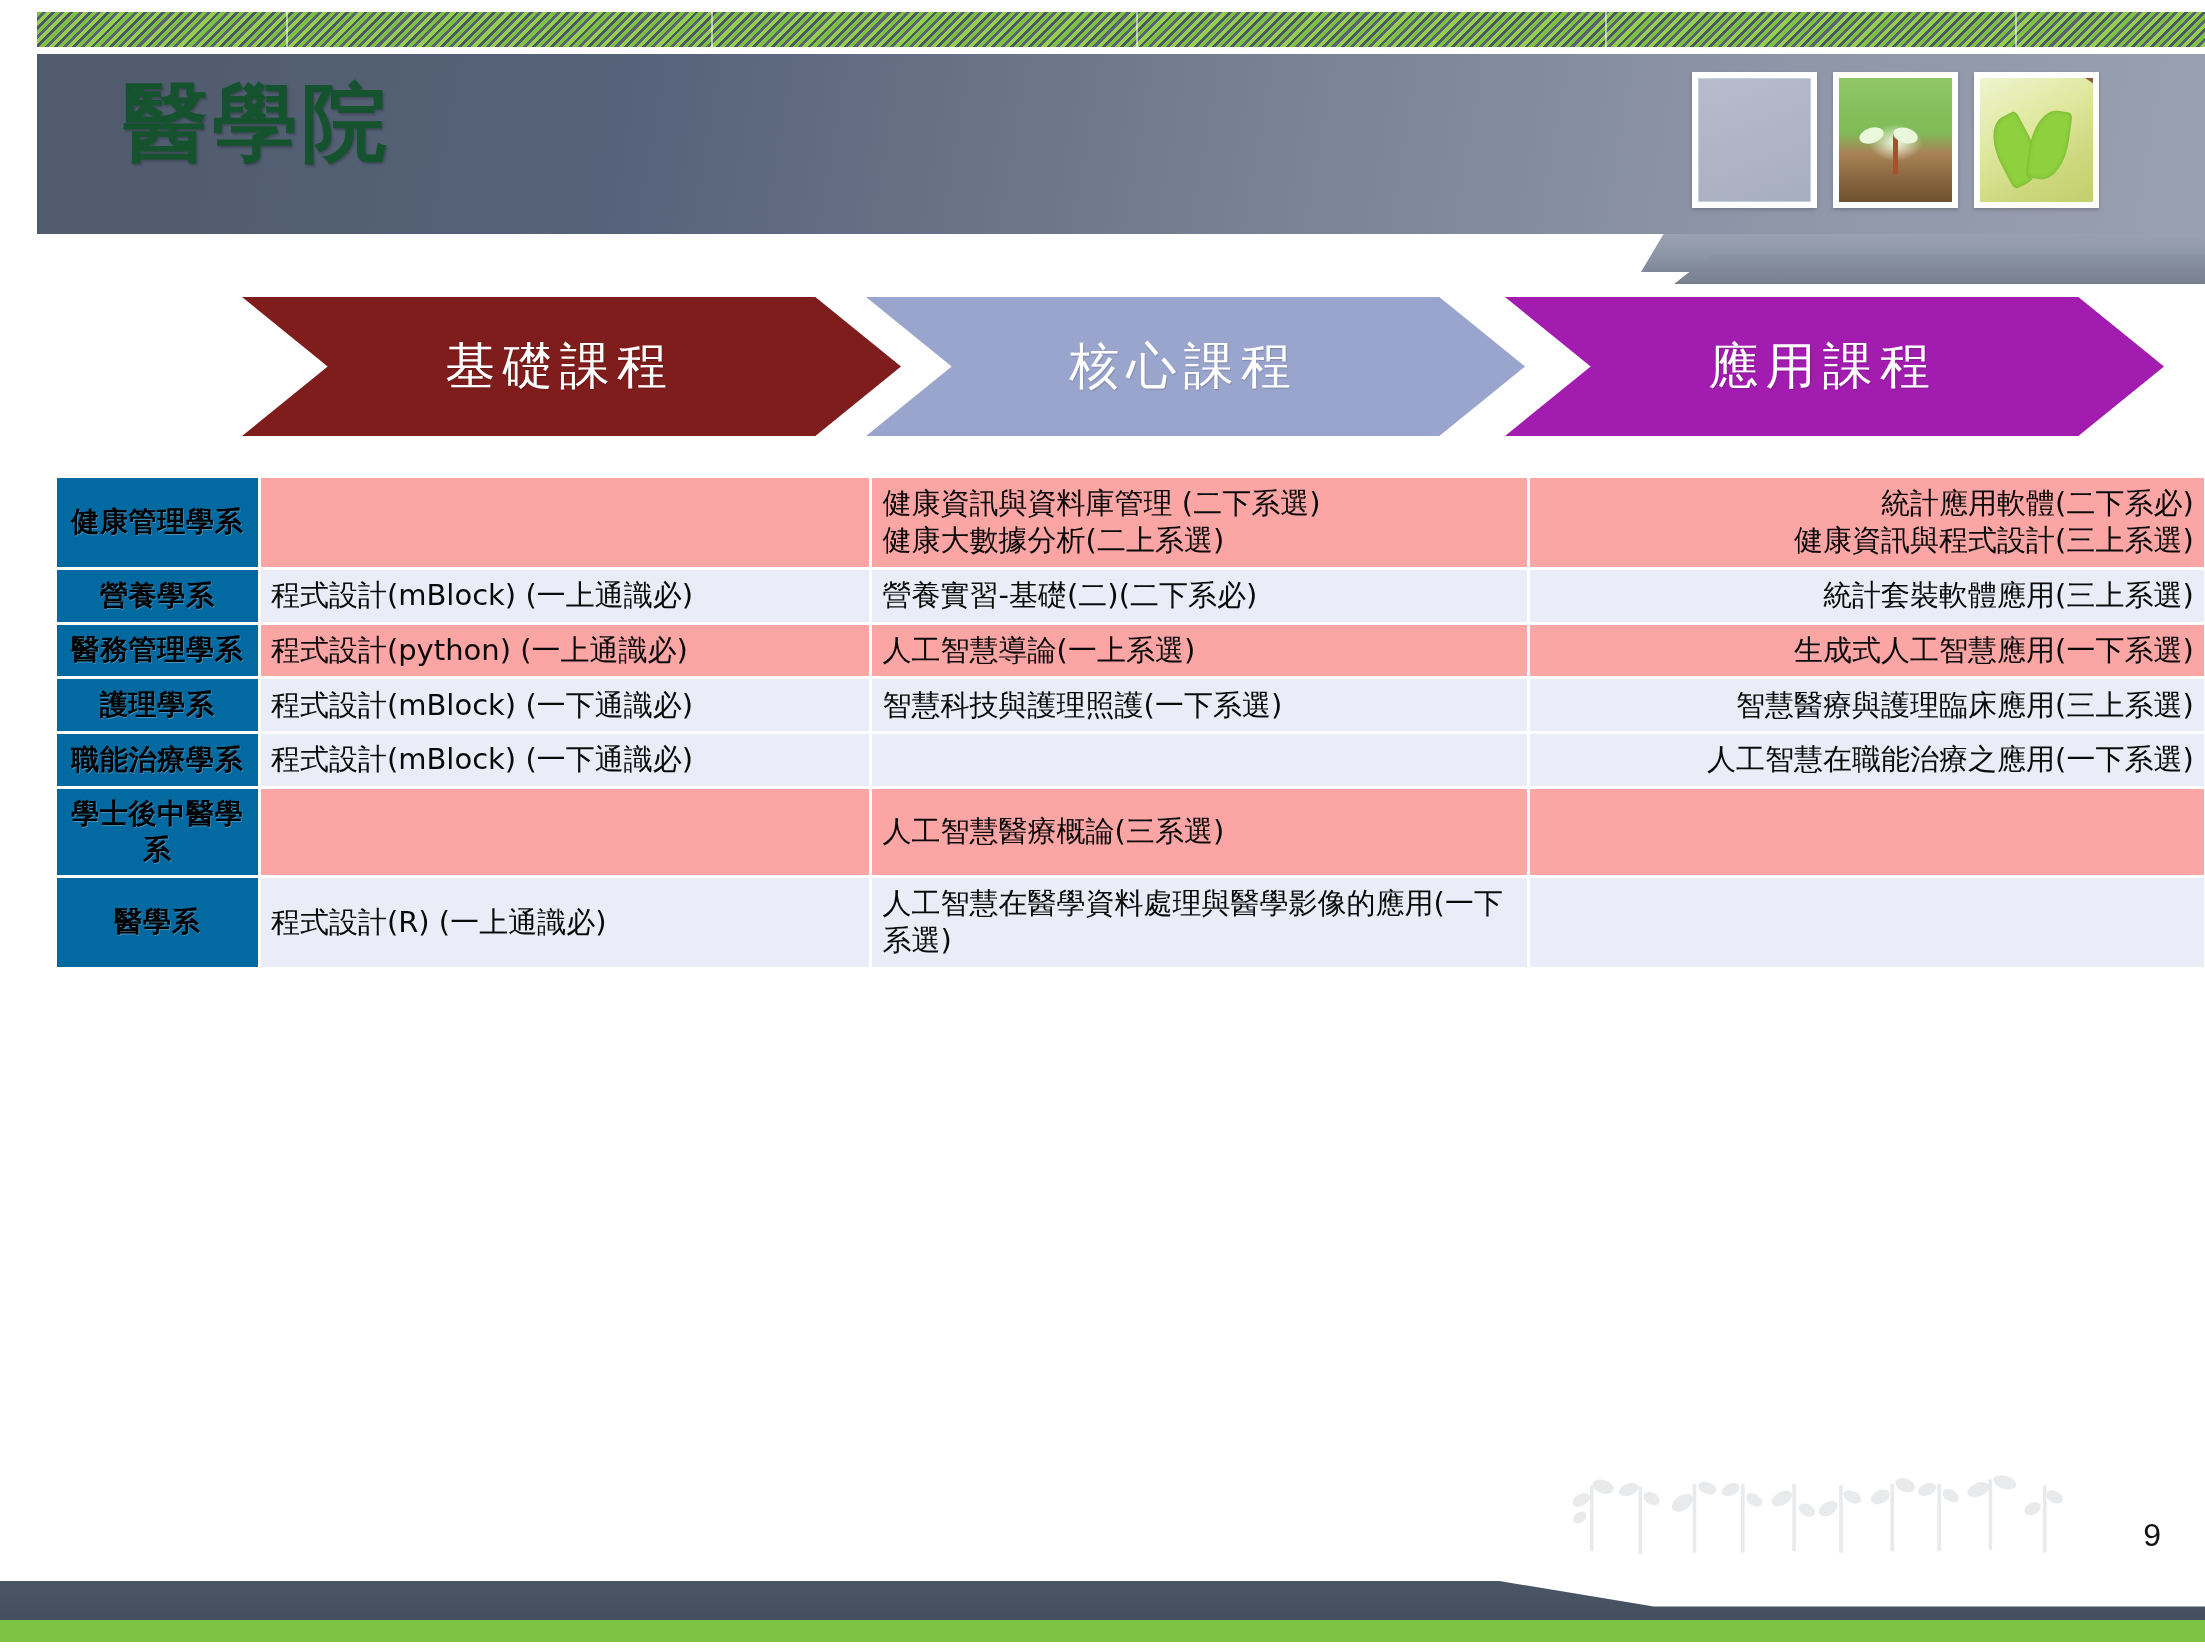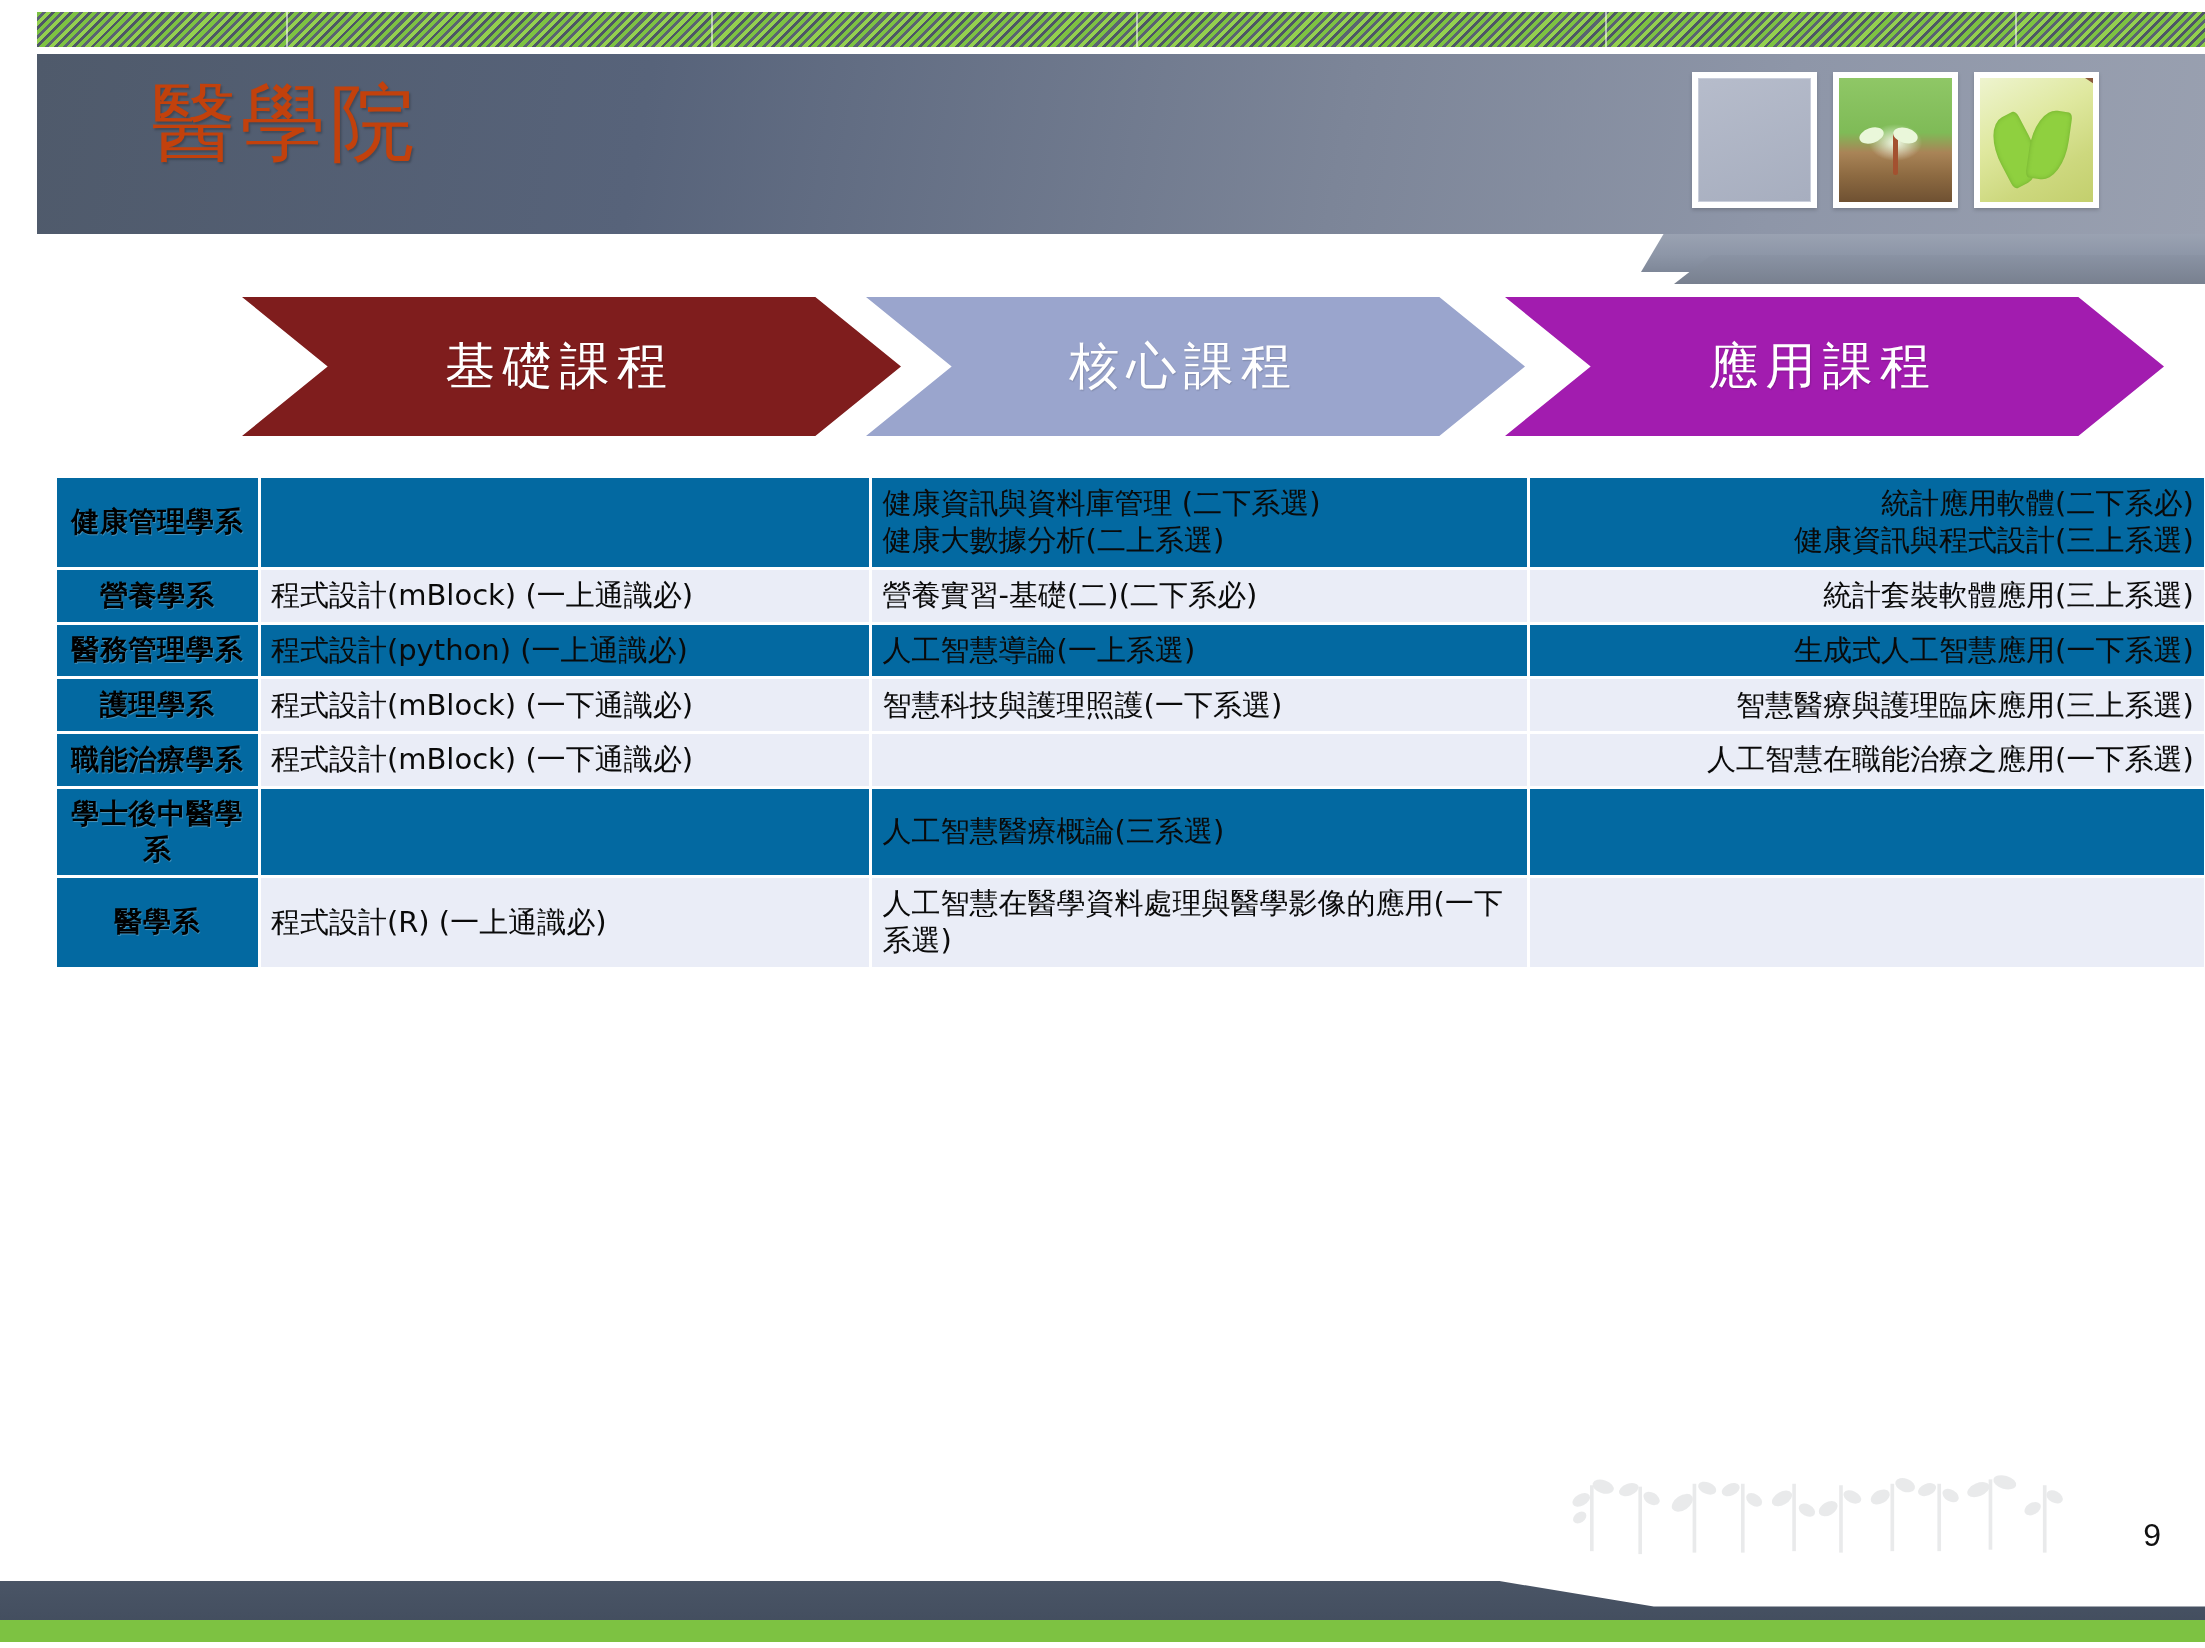--- a/index.html
+++ b/index.html
@@ -43,11 +43,10 @@
   }
   .slide-title {
     position: absolute; left: 123px; top: 70px;
-    font-size: 85px; font-weight: 400; color: #c2410c;
+    font-size: 85px; font-weight: 700; color: #14532d;
     letter-spacing: 4.4px; line-height: 1.25;
     text-shadow: 1.5px 1.5px 2.2px rgba(0,0,0,.22);
     font-family: "DejaVu Sans", "Liberation Sans", sans-serif;
-    margin-left: 28px;
   }
 
   

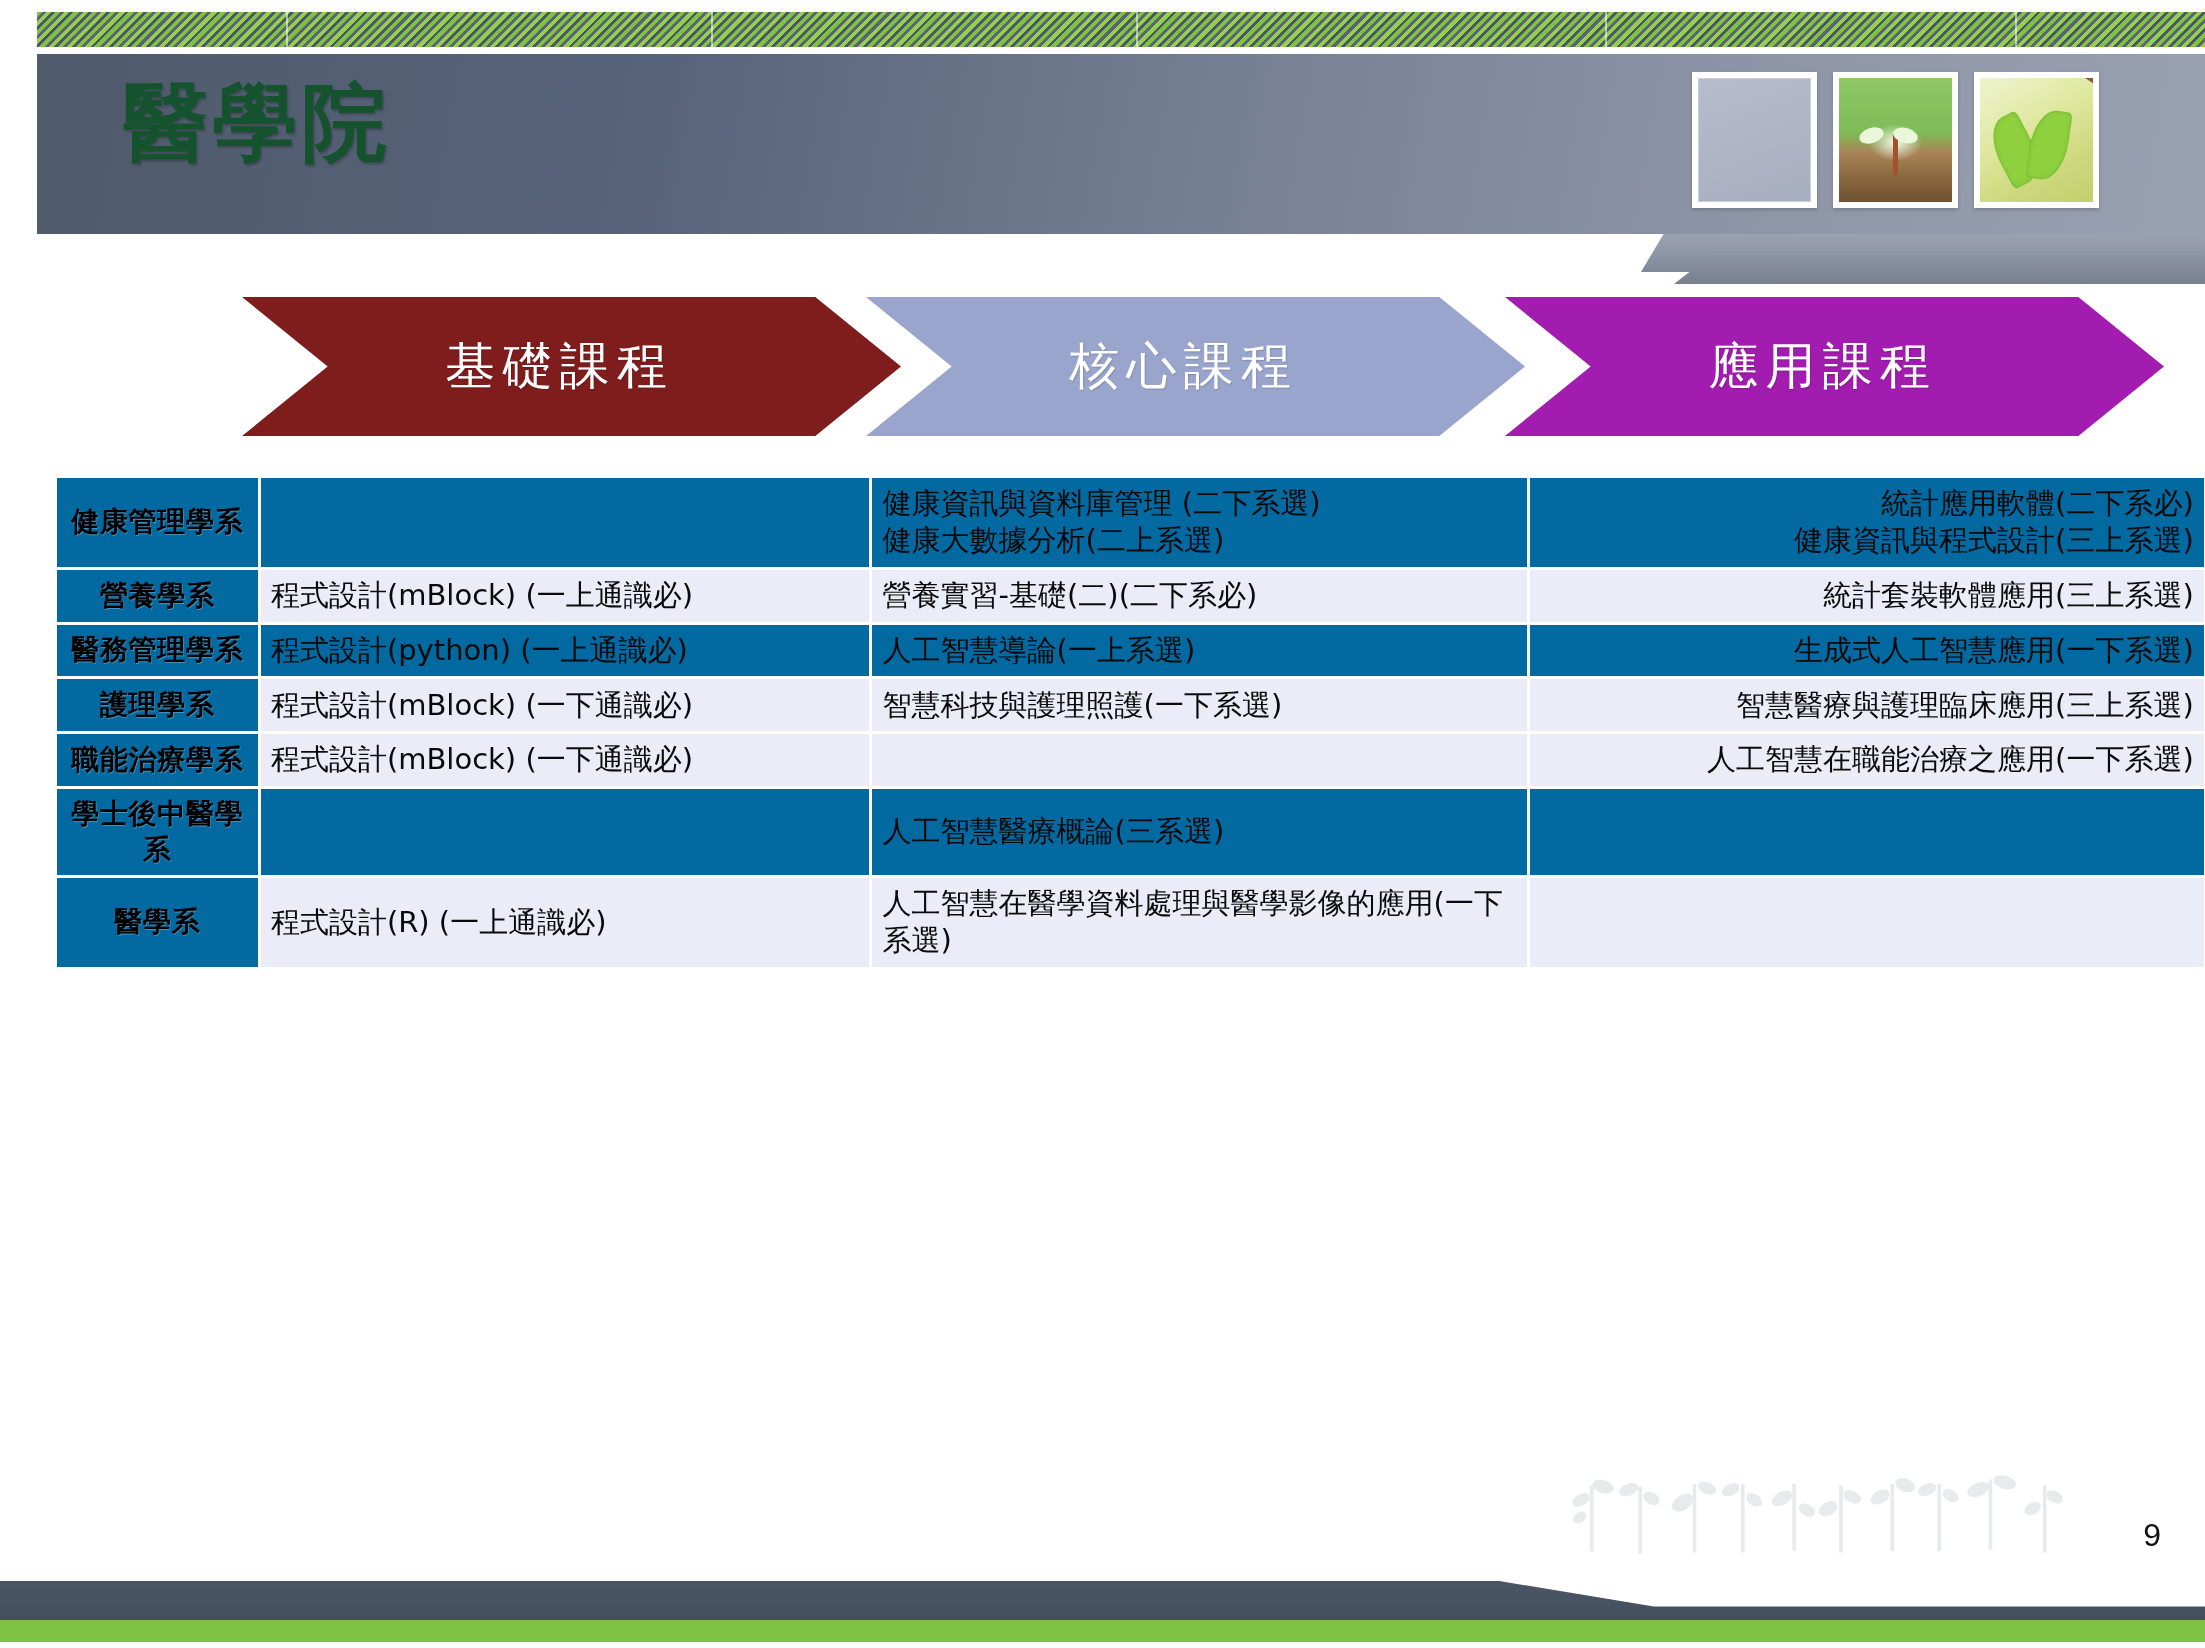--- a/index.html
+++ b/index.html
@@ -112,7 +112,7 @@
     text-align:center; font-size:28px; letter-spacing:0.7px;
     text-shadow: 0.7px 0.7px 0.7px rgba(255,255,255,.28);
   }
-  .tbl tr.odd td.c { background:#0369a1; }
+  .tbl tr.odd td.c { background:#fca5a5; }
   .tbl tr.even td.c { background:#eaedf7; }
   .tbl td.c1 { width: 613px; }
   .tbl td.c2 { width: 659px; }

